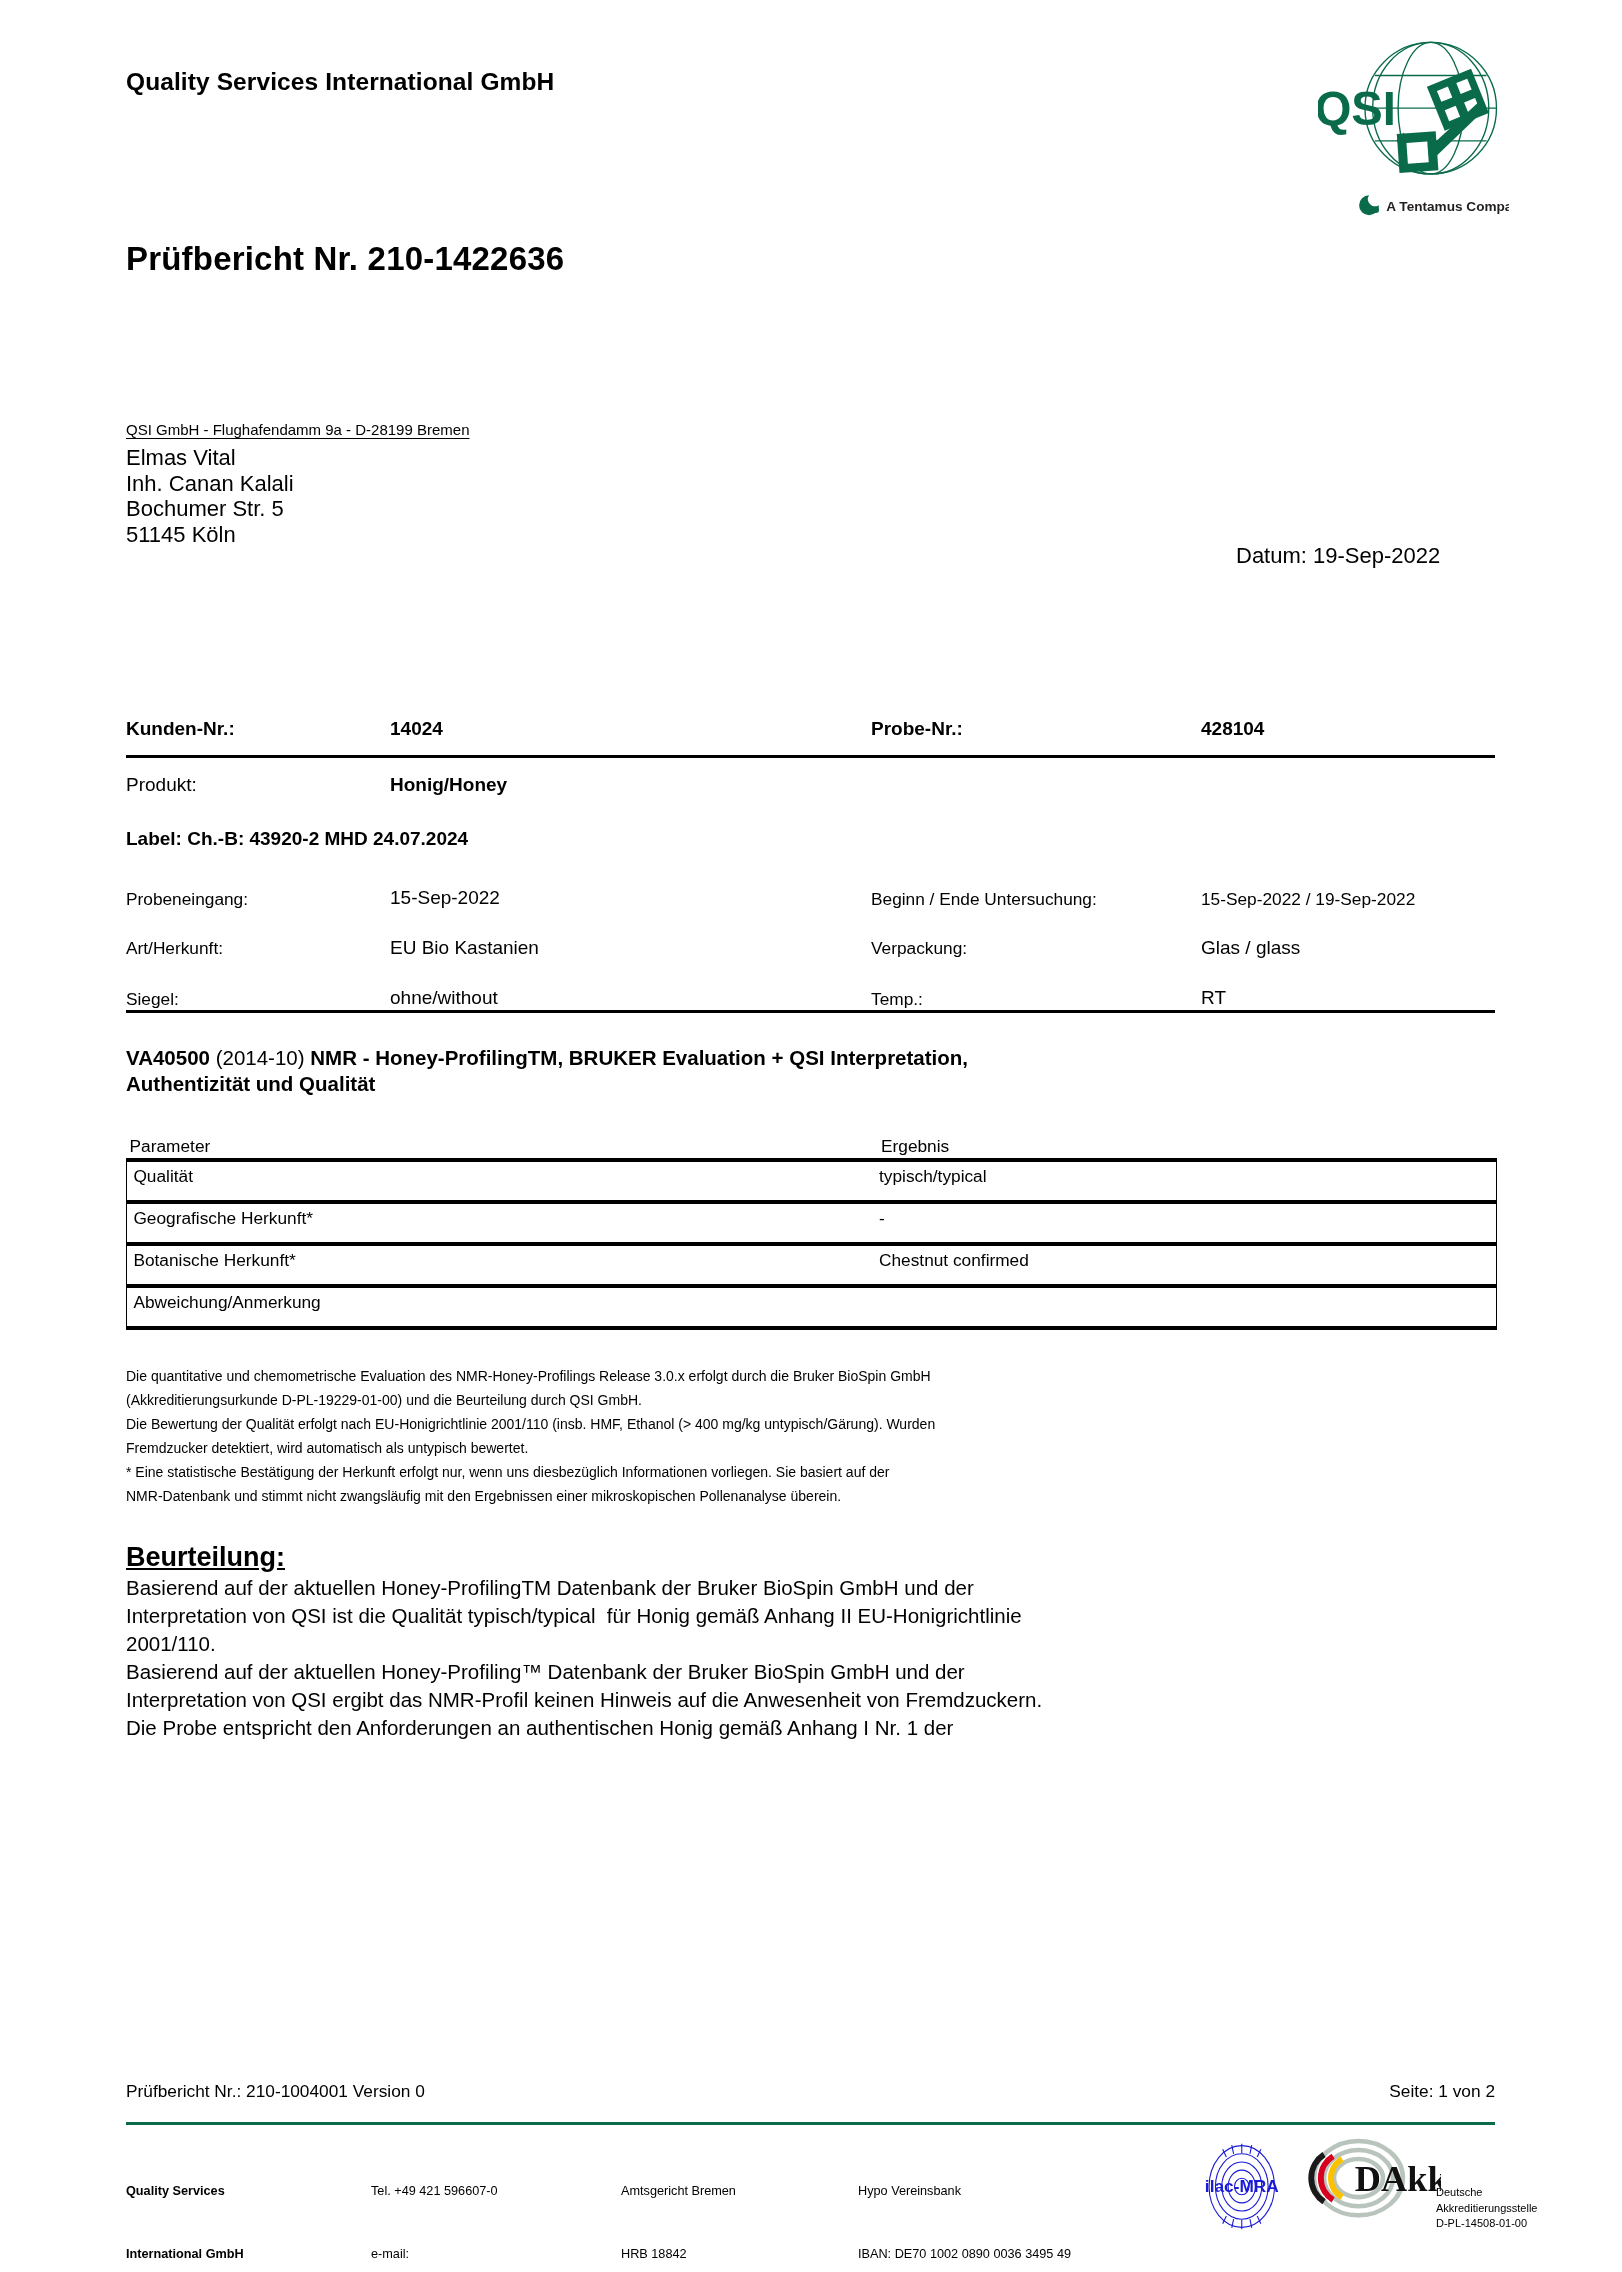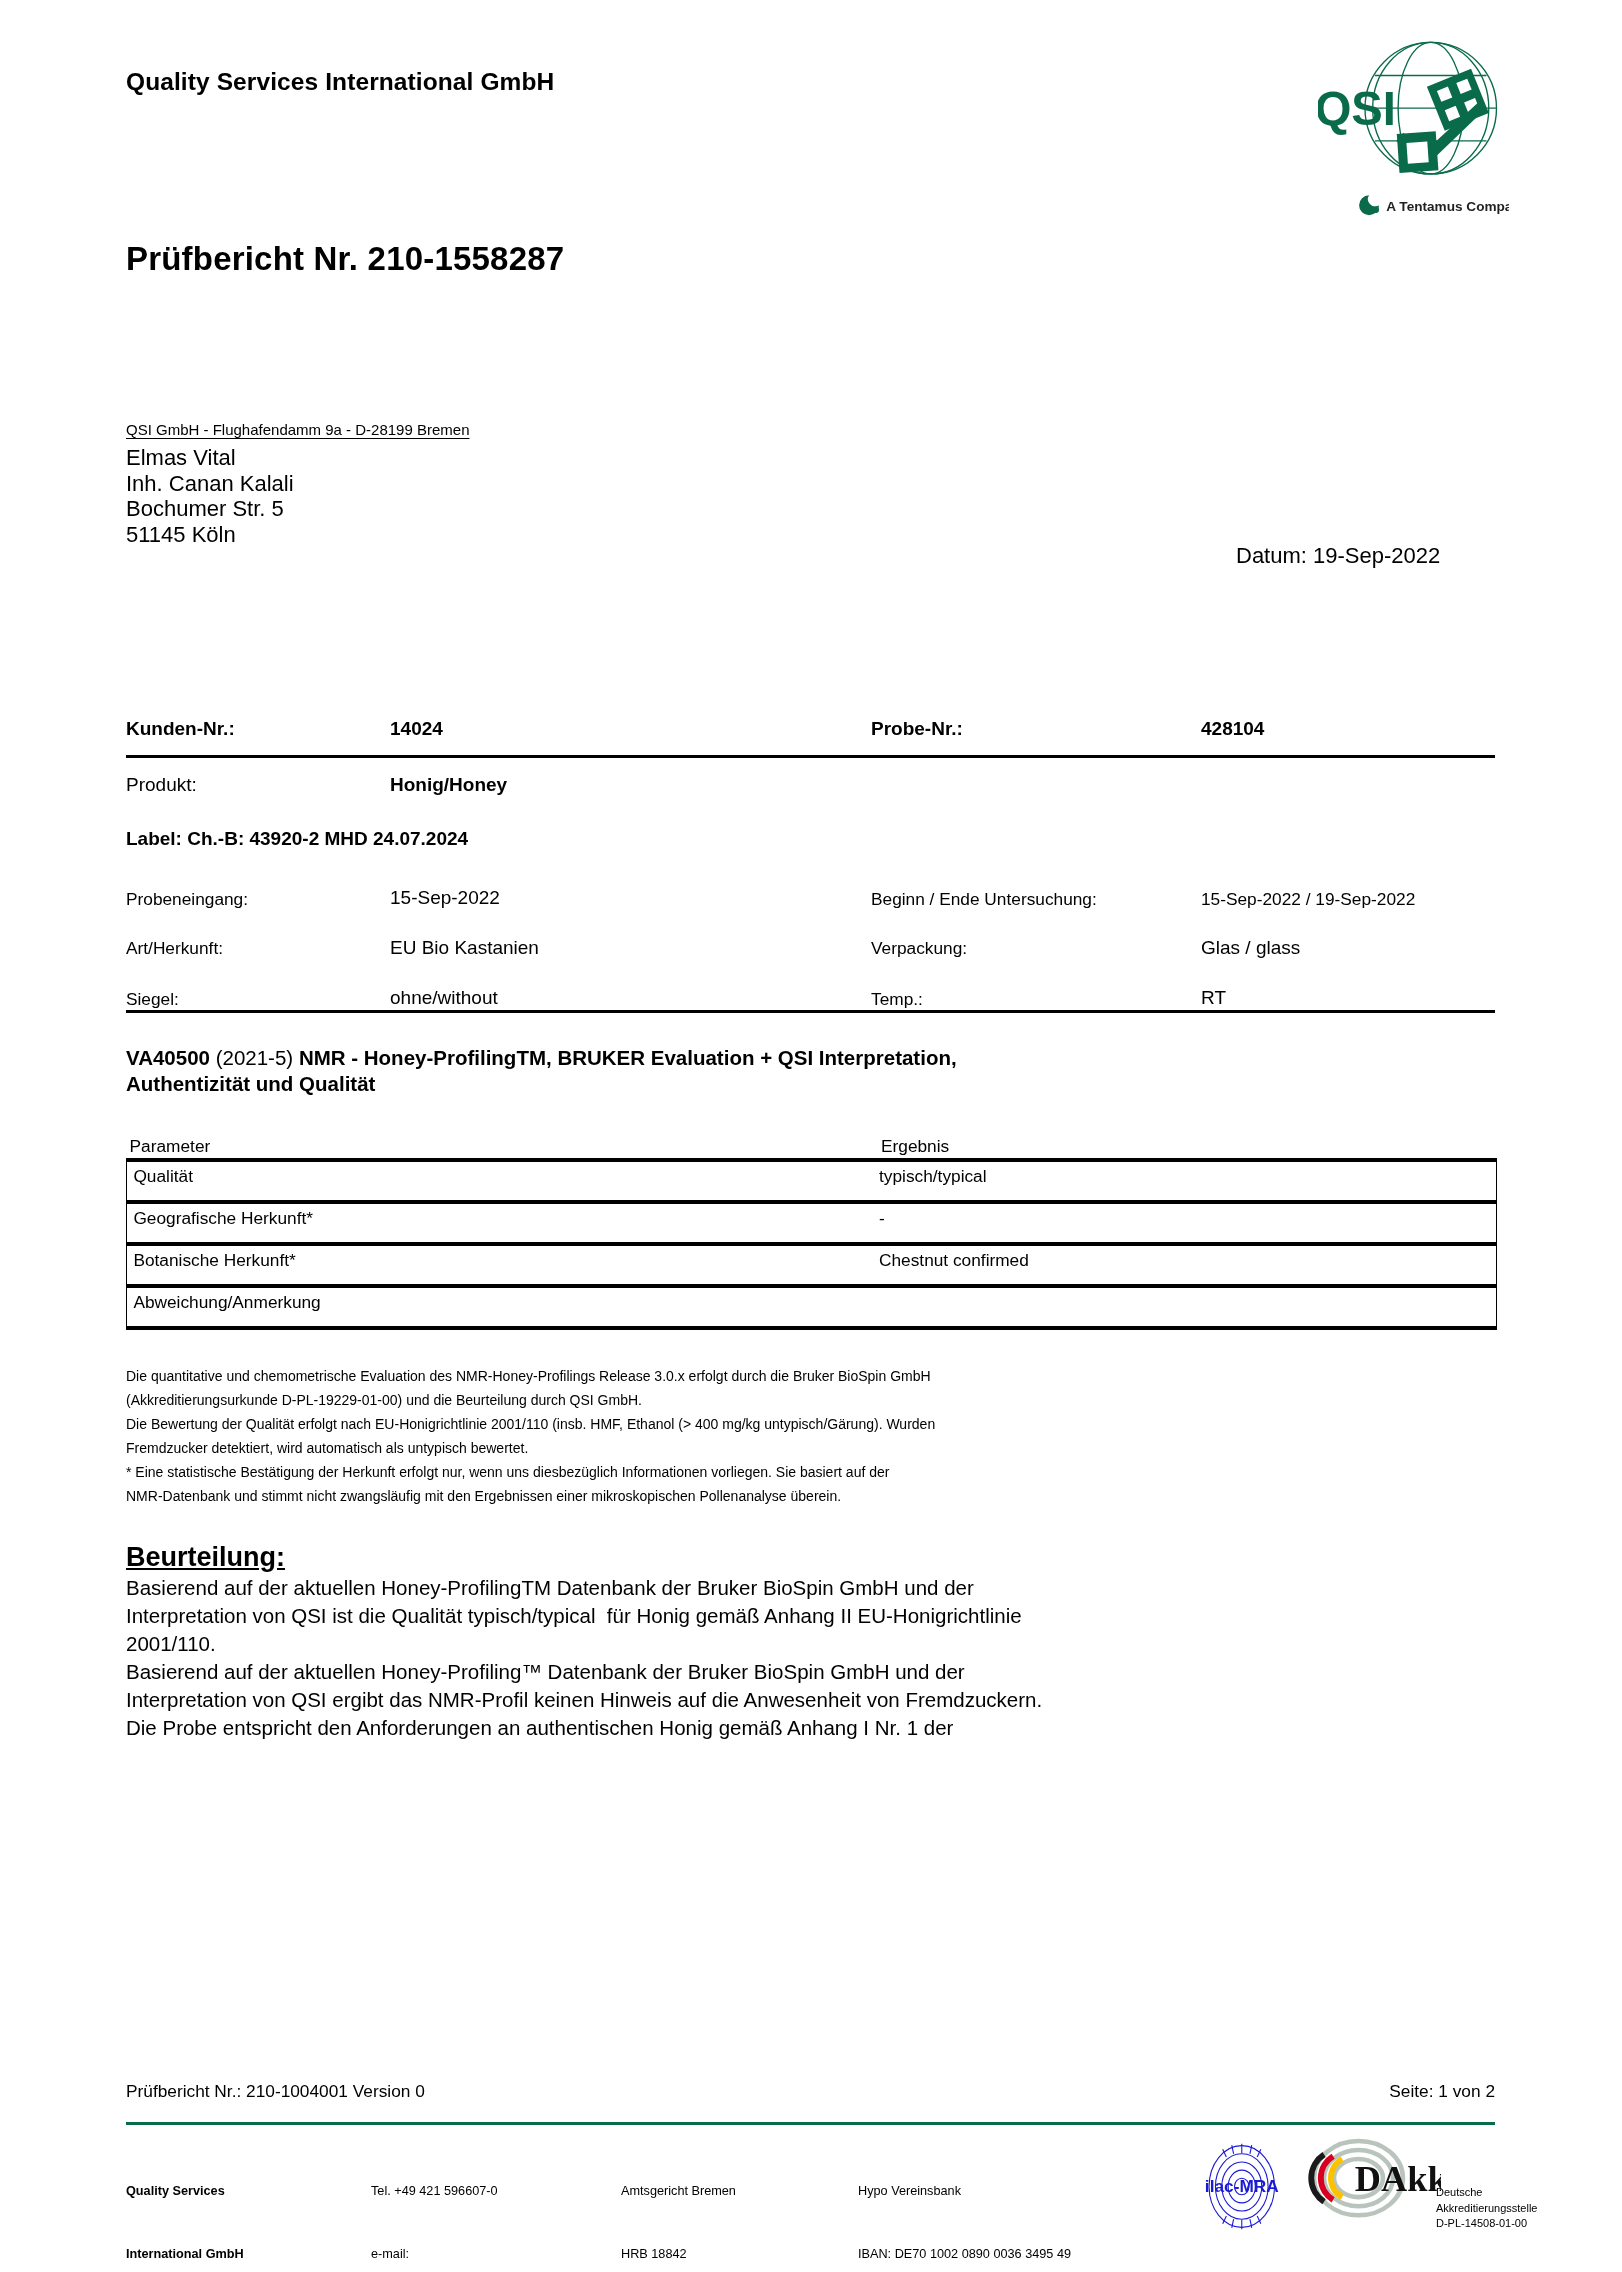--- a/index.html
+++ b/index.html
@@ -107,7 +107,7 @@
     </svg>
   </div>
 
-  <div class="doc-title">Prüfbericht Nr. 210-1558287</div>
+  <div class="doc-title">Prüfbericht Nr. 210-1422636</div>
 
   <div class="sender">QSI GmbH - Flughafendamm 9a - D-28199 Bremen</div>
   <div class="addr">

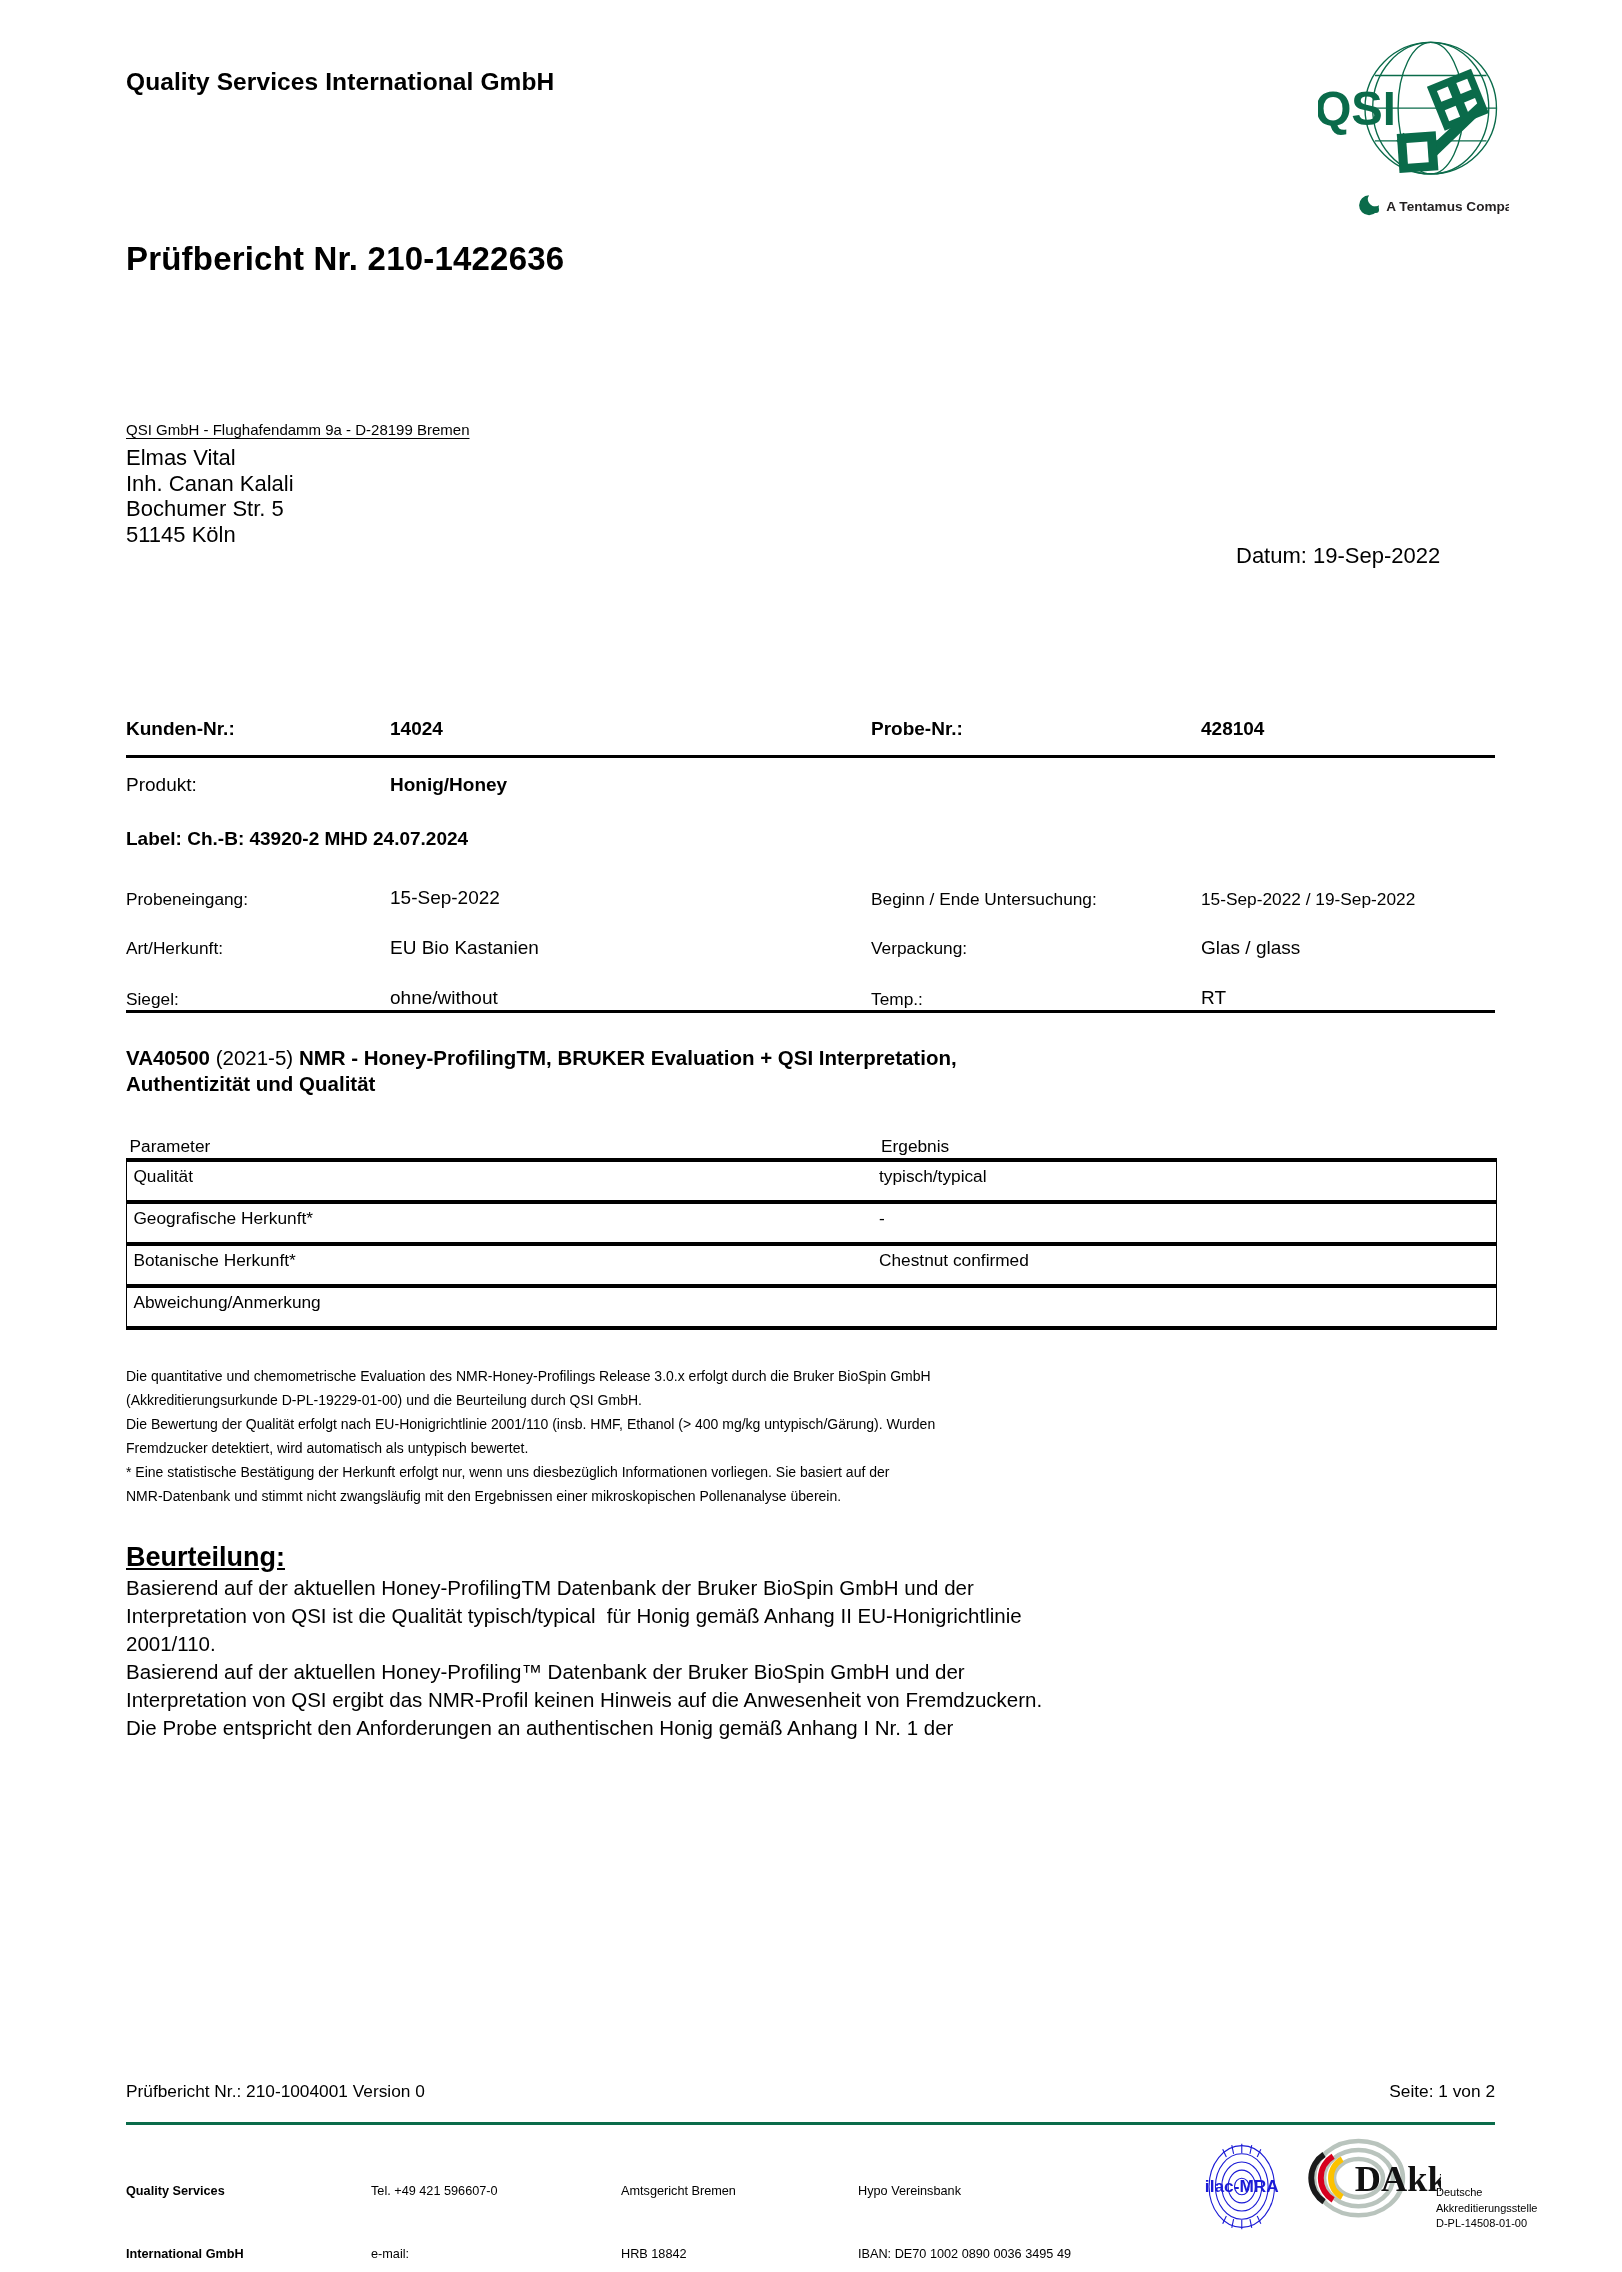--- a/index.html
+++ b/index.html
@@ -157,7 +157,7 @@
 
   <div class="method-head">
     <span>VA40500</span>
-    <span class="reg">(2021-5)</span>
+    <span class="reg">(2014-10)</span>
     <span>NMR - Honey-ProfilingTM, BRUKER Evaluation + QSI Interpretation,</span><br>
     <span>Authentizität und Qualität</span>
   </div>

